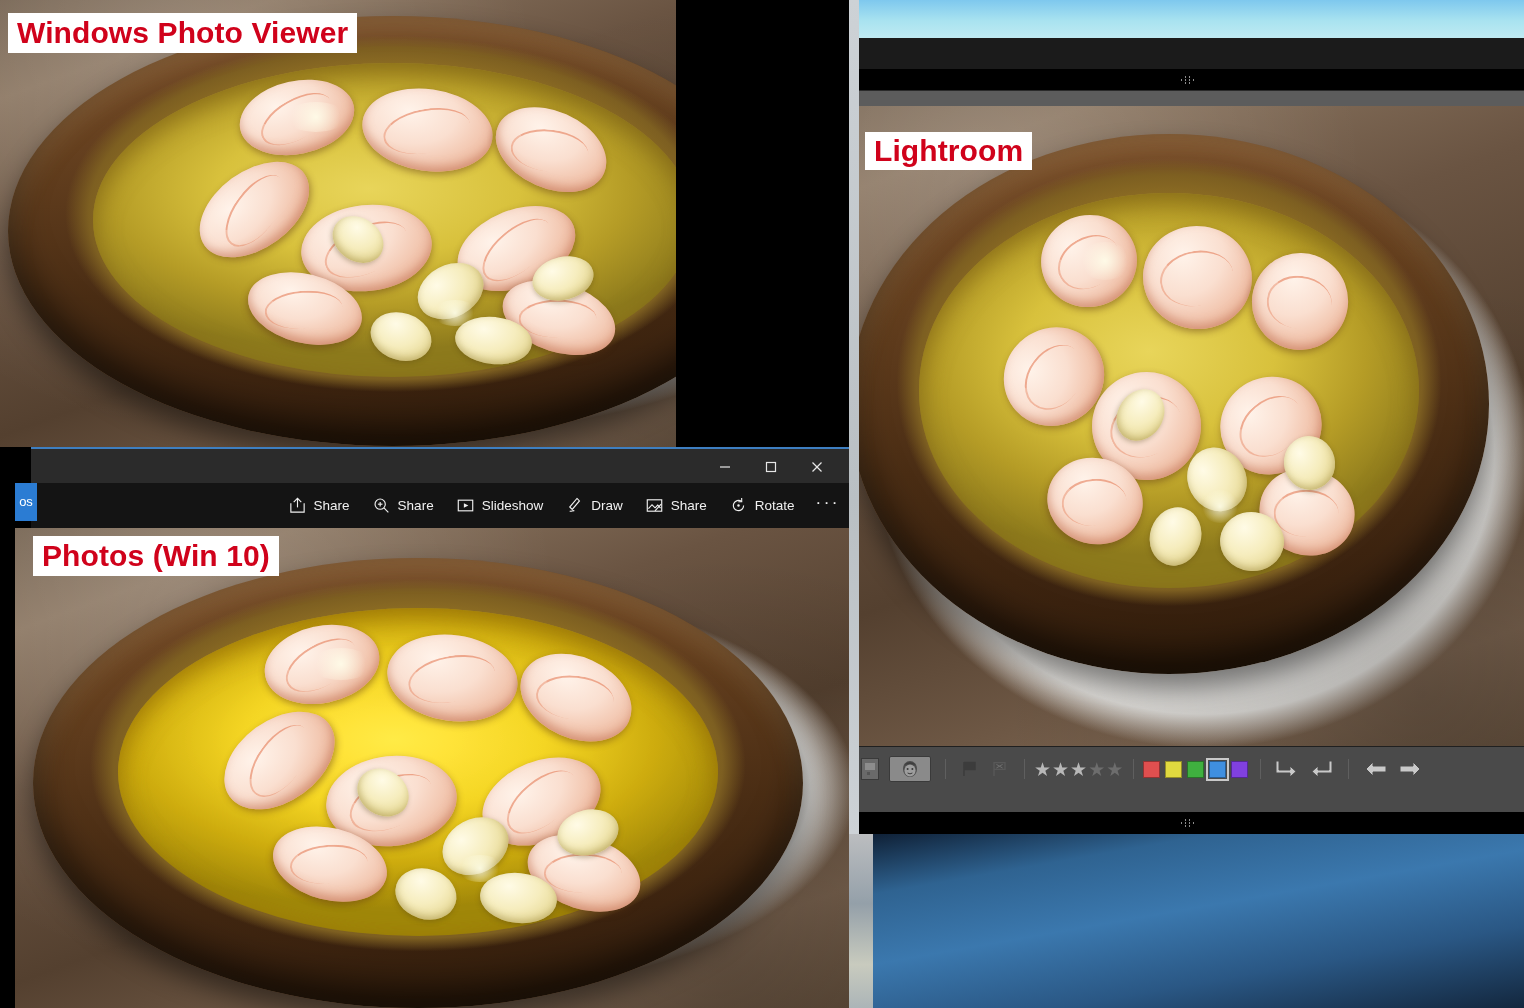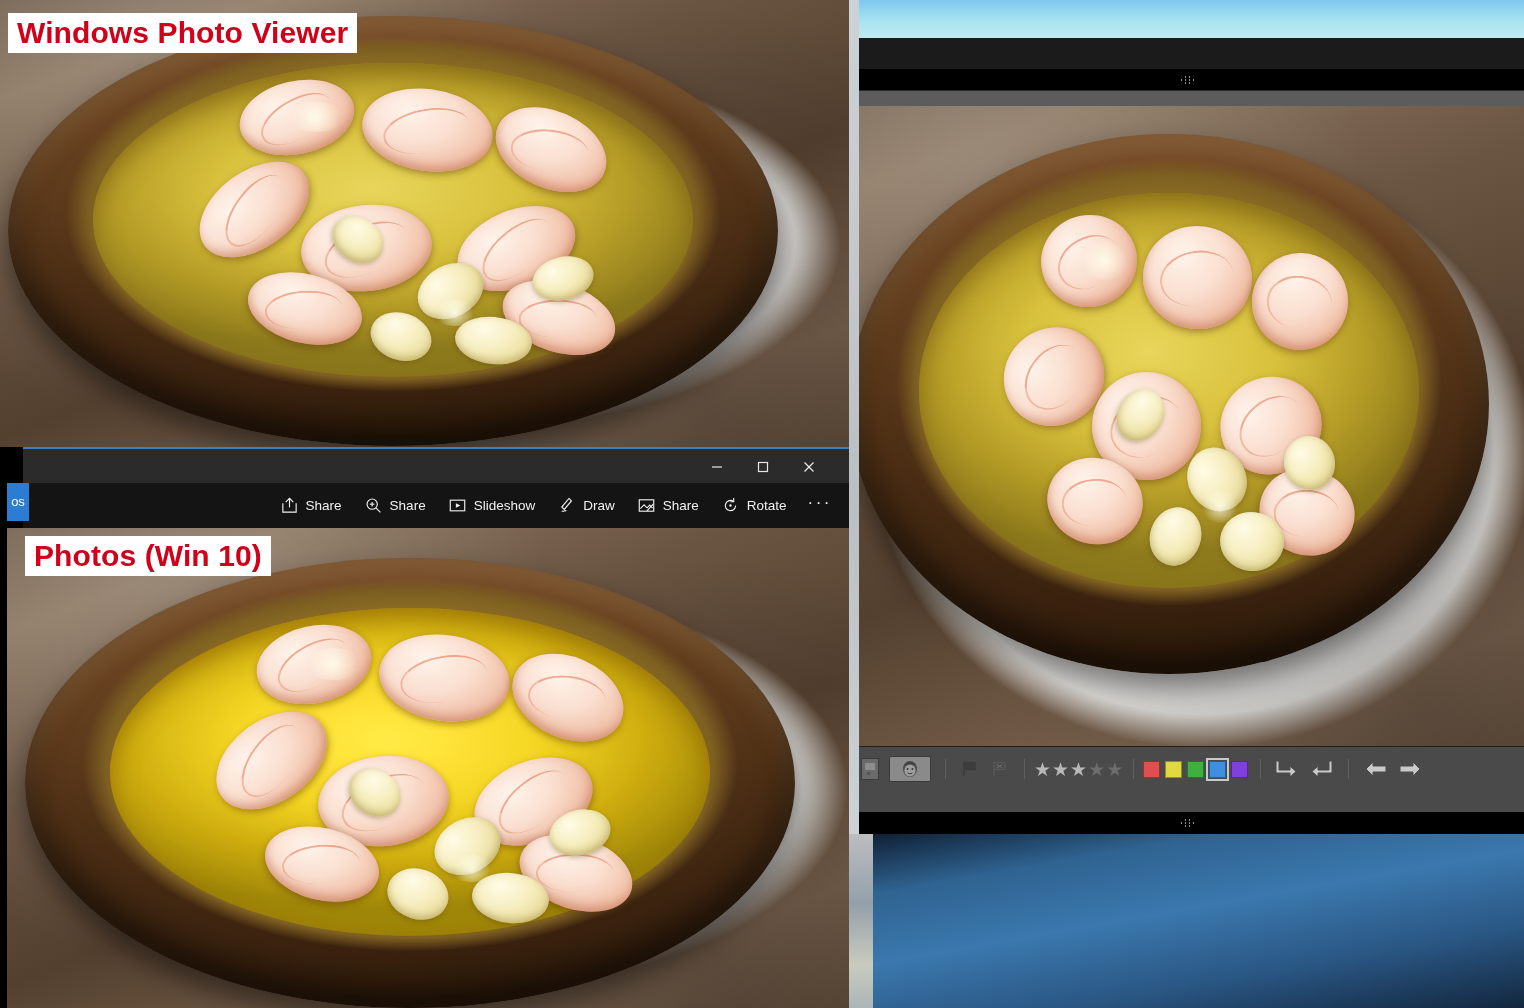--- a/index.html
+++ b/index.html
@@ -63,7 +63,7 @@
   }
 
   
-  #wpv { position:absolute; left:0; top:0; width:849px; height:447px; overflow:hidden; }
+  #wpv { position:absolute; left:0; top:0; width:676px; height:447px; overflow:hidden; }
   #wpv-strip { position:absolute; left:0; top:0; width:100%; height:34px;
     background:linear-gradient(180deg,#b9b0a6,#a79c90); }
 

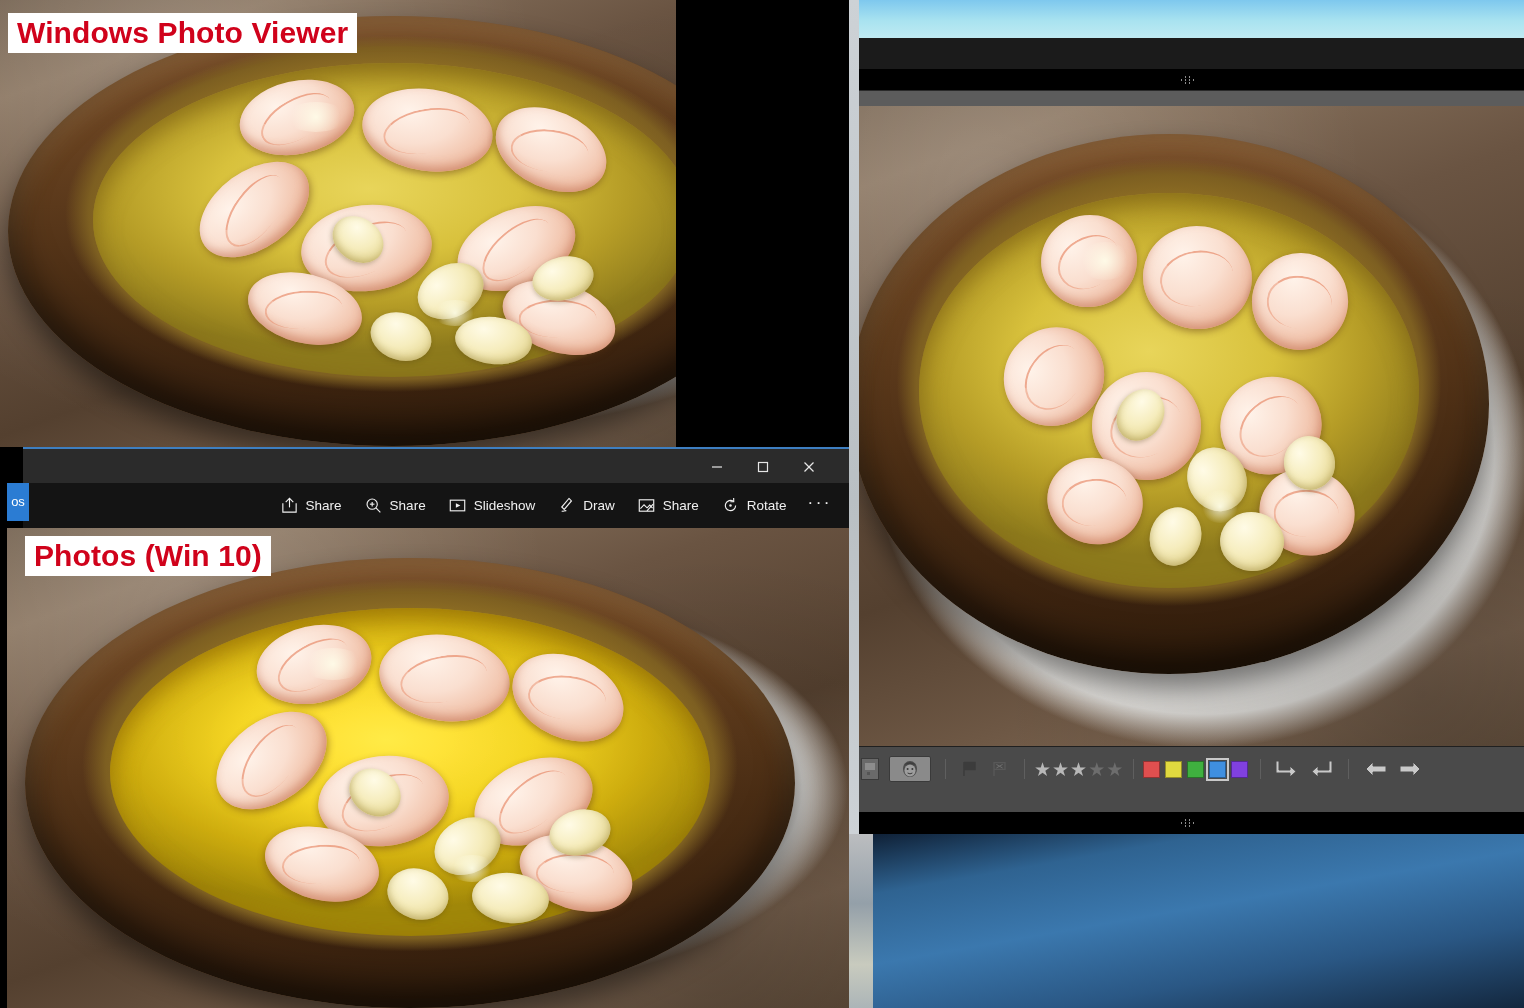--- a/index.html
+++ b/index.html
@@ -326,6 +326,7 @@
           <div class="glint" style="left:55%;top:66%;width:6%;height:6%;"></div>
         </div>
       </div>
+      <div class="tag" style="left:16px;top:26px;font-size:30px;padding:2px 9px;">Lightroom</div>
     </div>
 
     <div id="lr-filmstrip">

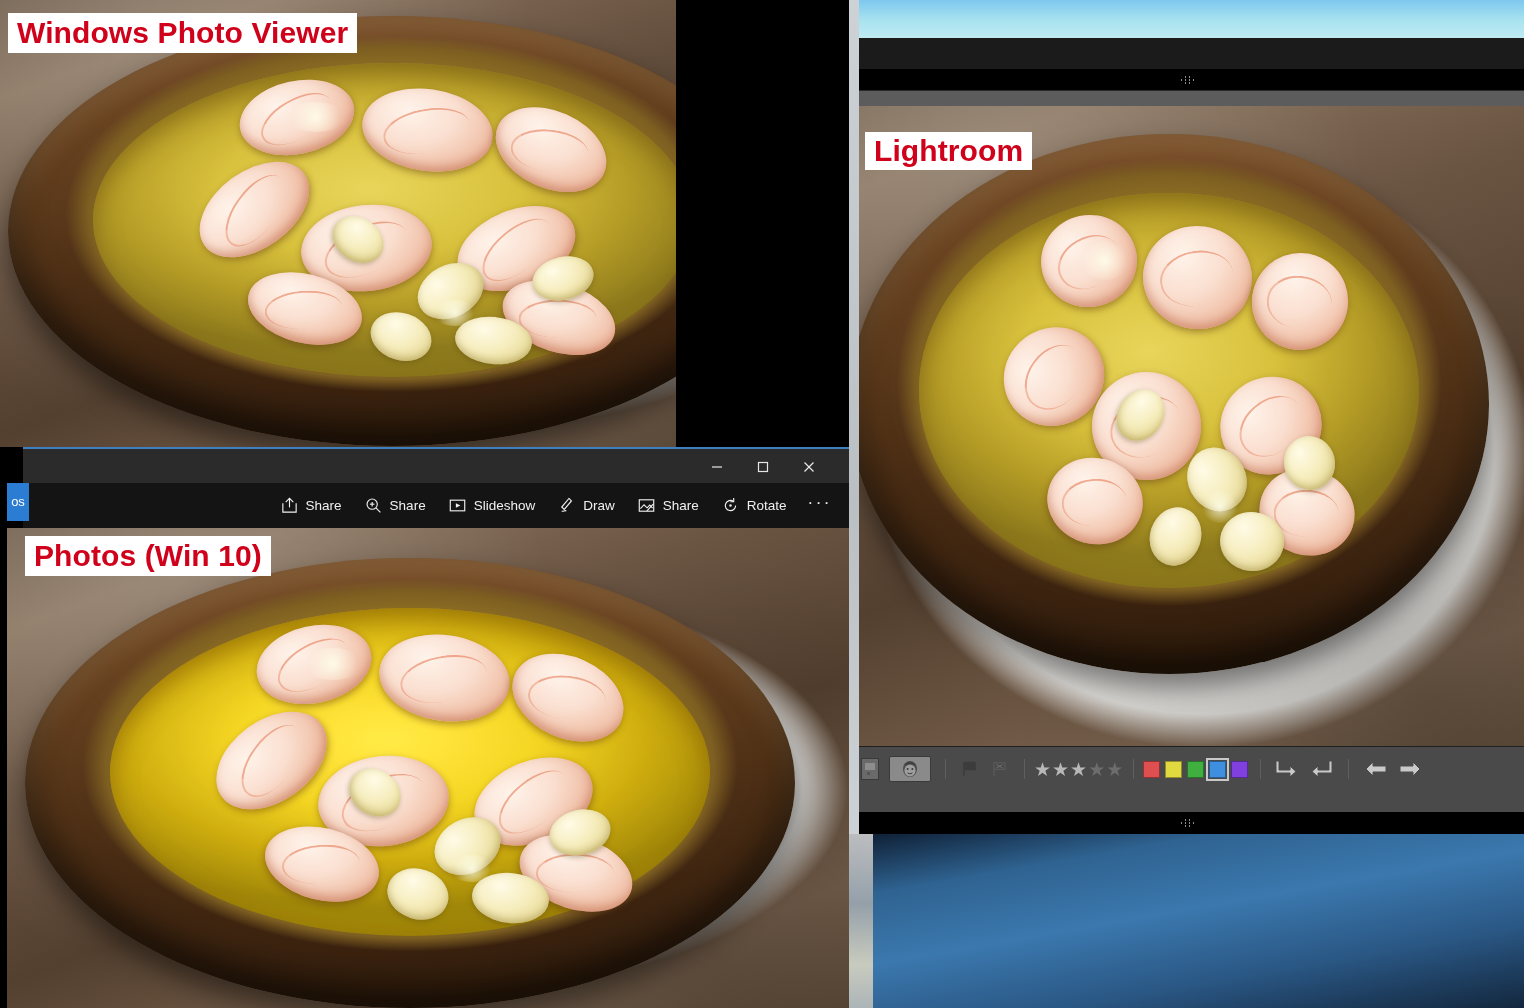--- a/index.html
+++ b/index.html
@@ -68,7 +68,7 @@
     background:linear-gradient(180deg,#b9b0a6,#a79c90); }
 
   
-  #photos { position:absolute; left:7px; top:447px; width:849px; height:561px;
+  #photos { position:absolute; left:15px; top:447px; width:849px; height:561px;
     background:#000; overflow:hidden;padding-left:16px; }
   #photos-titlebar { position:relative; height:36px; background:#2b2b2b;
     border-top:2px solid #3e7fc1; }

